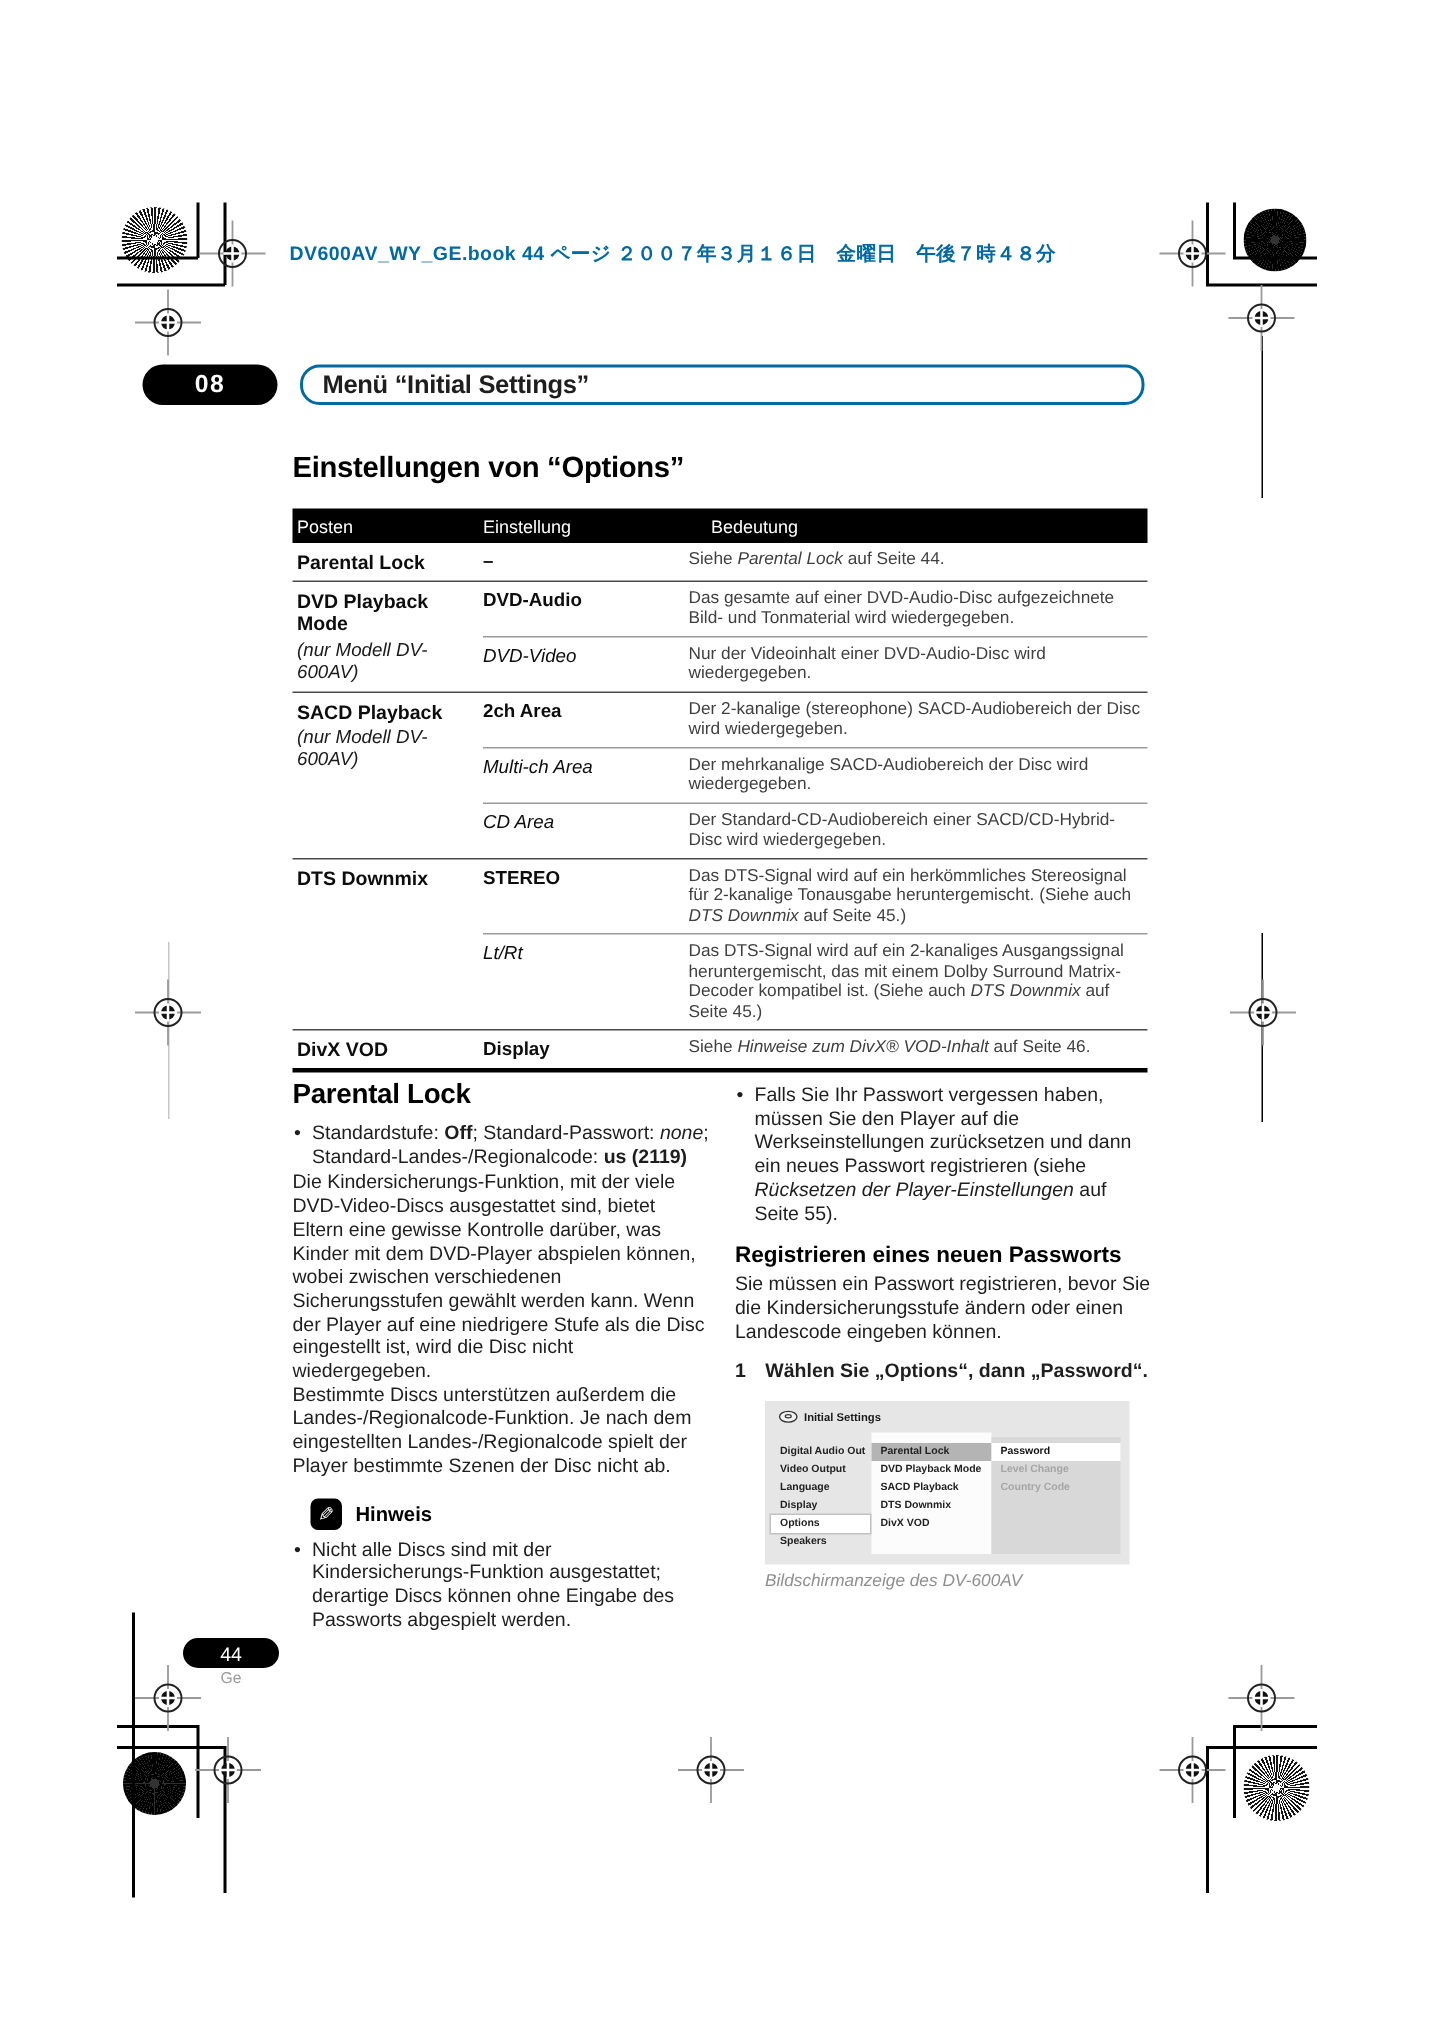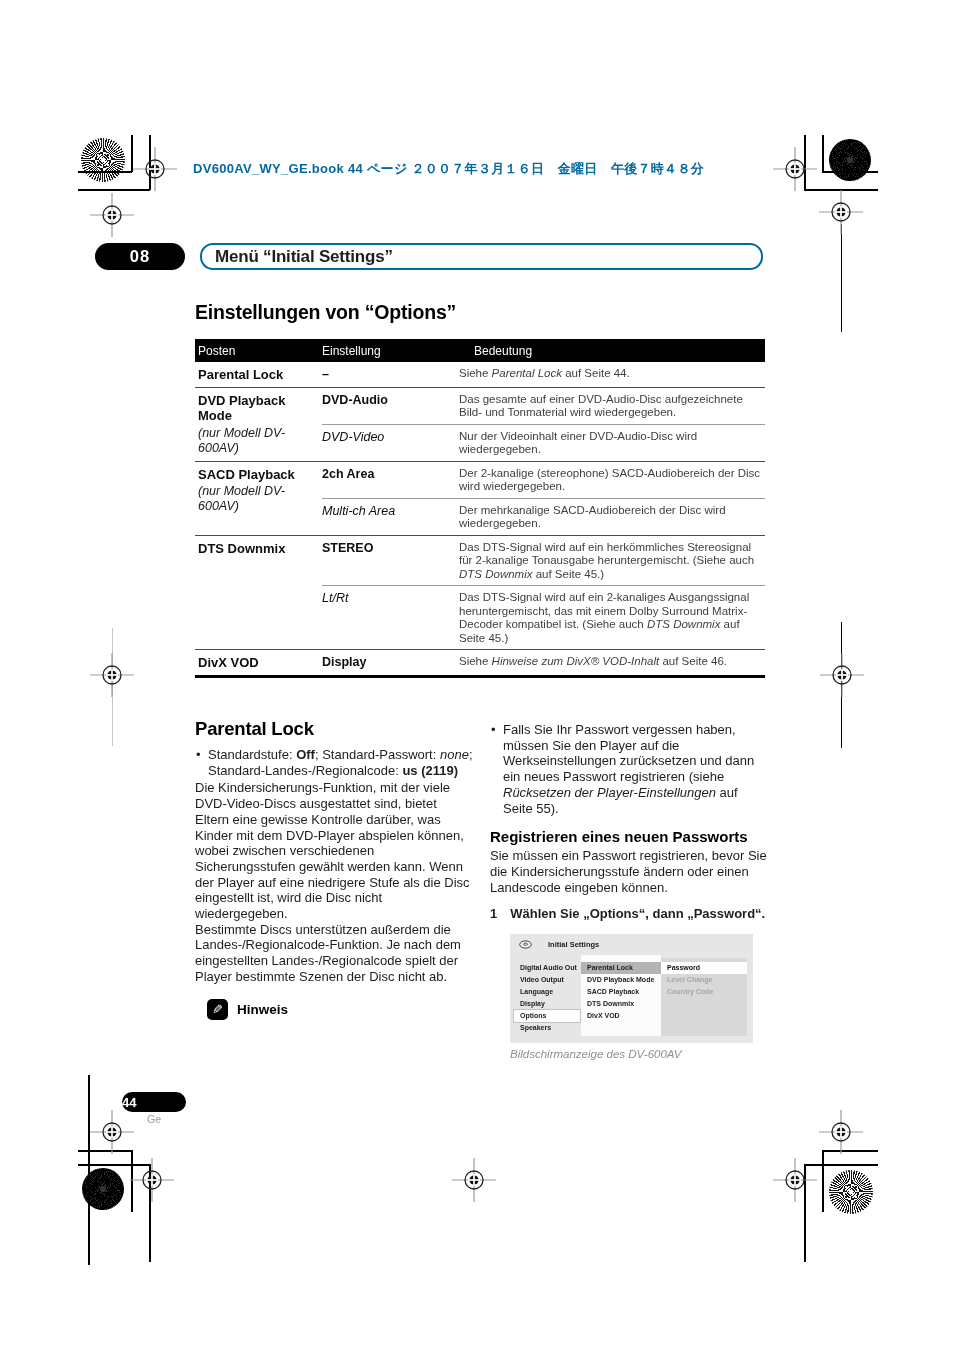--- a/index.html
+++ b/index.html
@@ -259,6 +259,10 @@
             <div class="subrow">
               <div class="cell-setting si">Multi-ch Area</div>
               <div class="cell-meaning"><span>Der mehrkanalige SACD-Audiobereich der Disc wird wiedergegeben.</span></div>
+            </div>
+            <div class="subrow">
+              <div class="cell-setting si">CD Area</div>
+              <div class="cell-meaning"><span>Der Standard-CD-Audiobereich einer SACD/CD-Hybrid-Disc wird wiedergegeben.</span></div>
             </div>
           </div>
         </div>

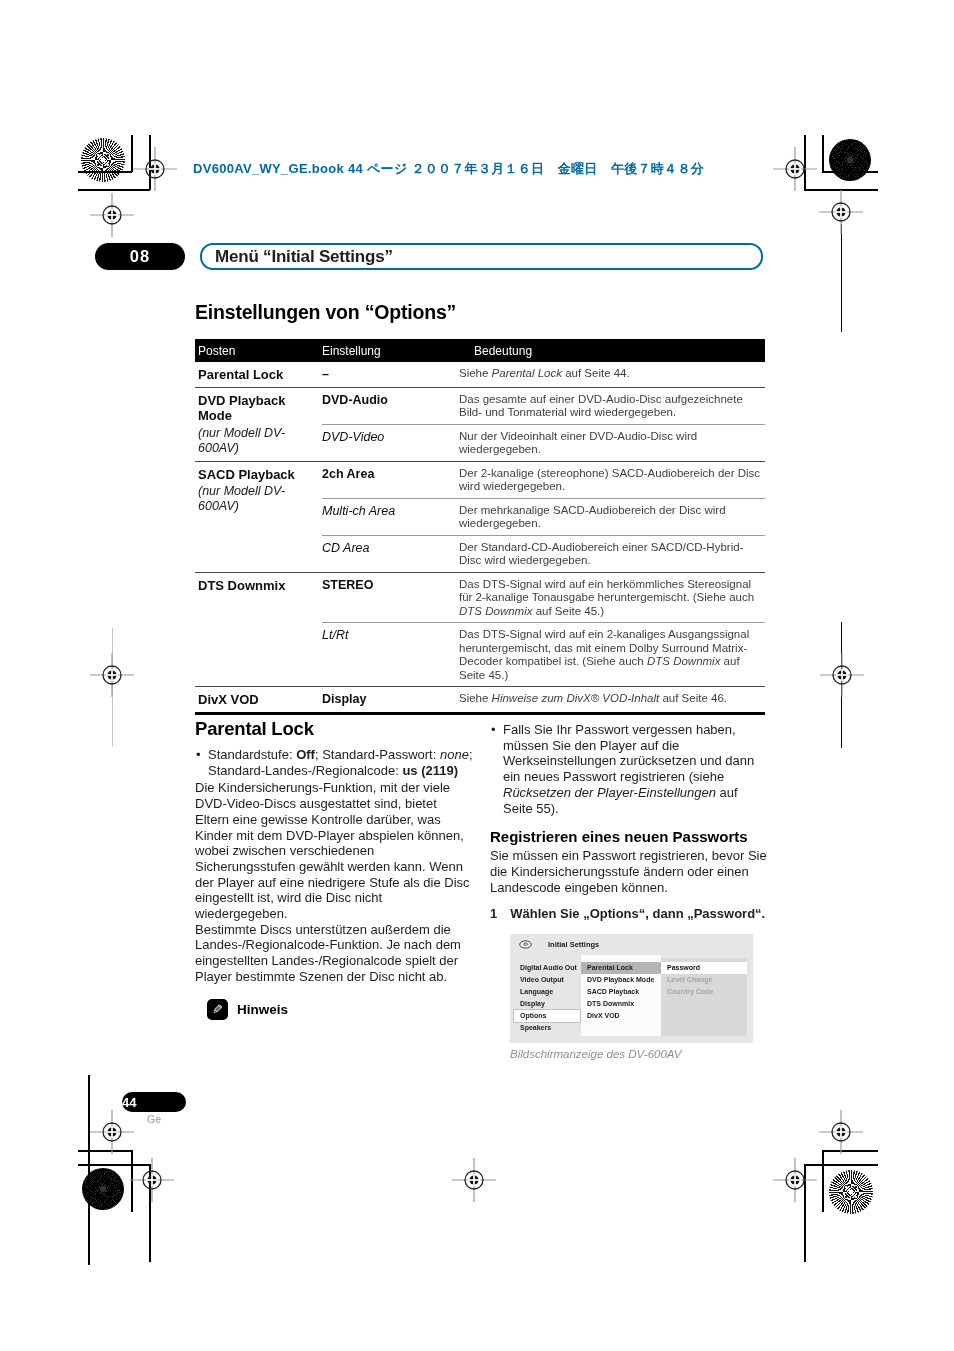--- a/index.html
+++ b/index.html
@@ -63,7 +63,7 @@
 
   
   .osd{position:absolute;left:510px;top:934px;width:243px;height:109px;background:var(--osd-bg,#e6e6e6);}
-  .osd-title{position:absolute;left:9px;top:6px;display:flex;align-items:center;gap:16px;
+  .osd-title{position:absolute;left:9px;top:6px;display:flex;align-items:center;gap:4px;
     font-size:7.5px;font-weight:700;color:#1a1a1a;}
   .osd-mid-panel{position:absolute;left:71px;top:21px;width:80px;height:81px;background:#fcfcfc;}
   .osd-right-panel{position:absolute;left:151px;top:24px;width:86px;height:78px;background:#d8d8d8;}

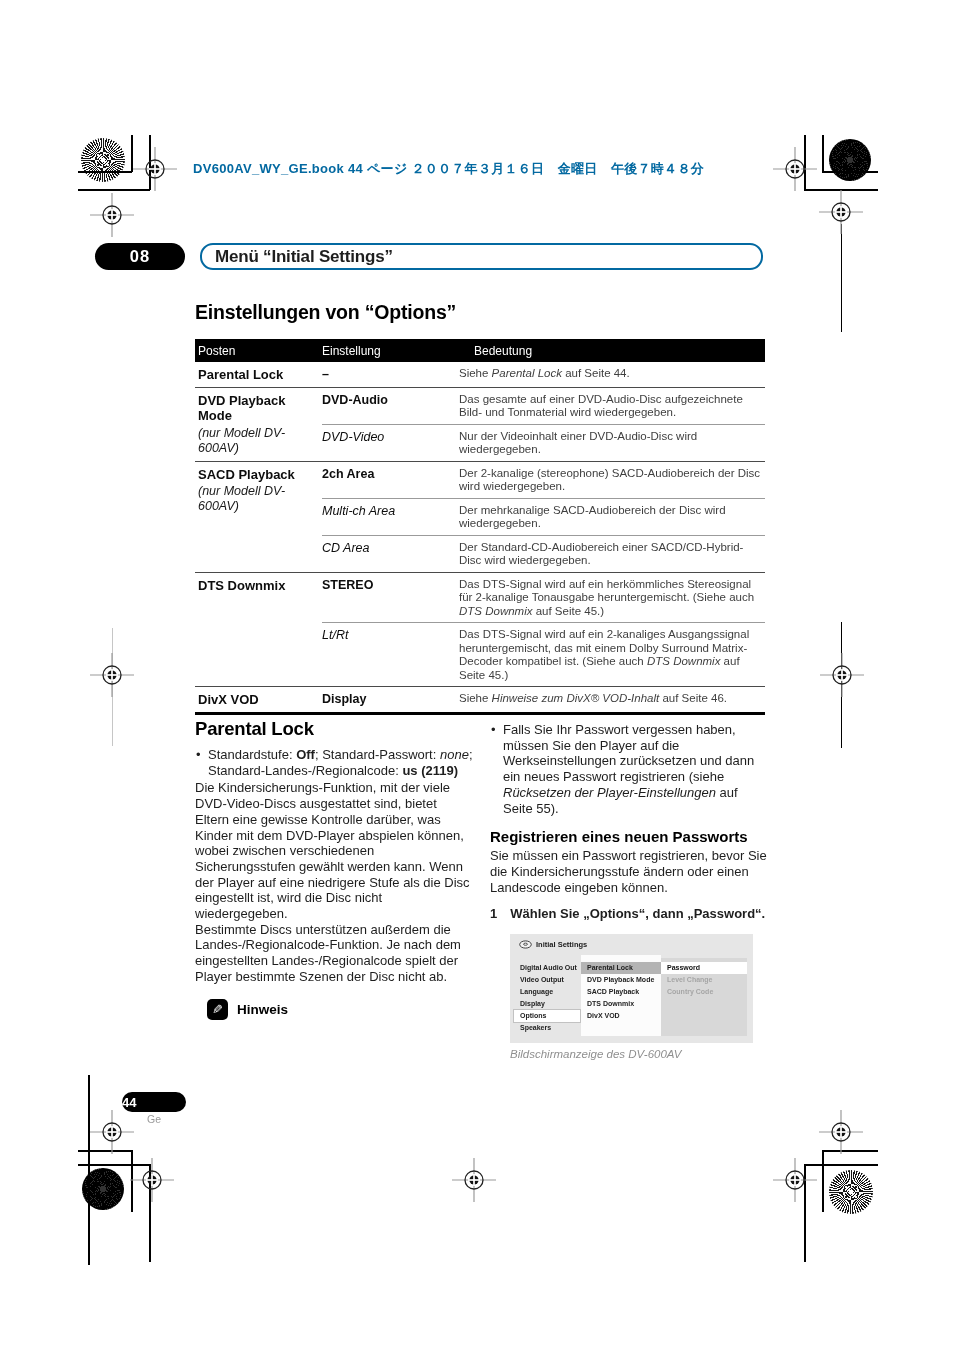--- a/index.html
+++ b/index.html
@@ -304,6 +304,7 @@
       <span class="note-icon"></span>
       <span class="note-label">Hinweis</span>
     </div>
+    <div class="bullet">Nicht alle Discs sind mit der Kindersicherungs-Funktion ausgestattet; derartige Discs können ohne Eingabe des Passworts abgespielt werden.</div>
   </div>
 
   <div class="col-right">

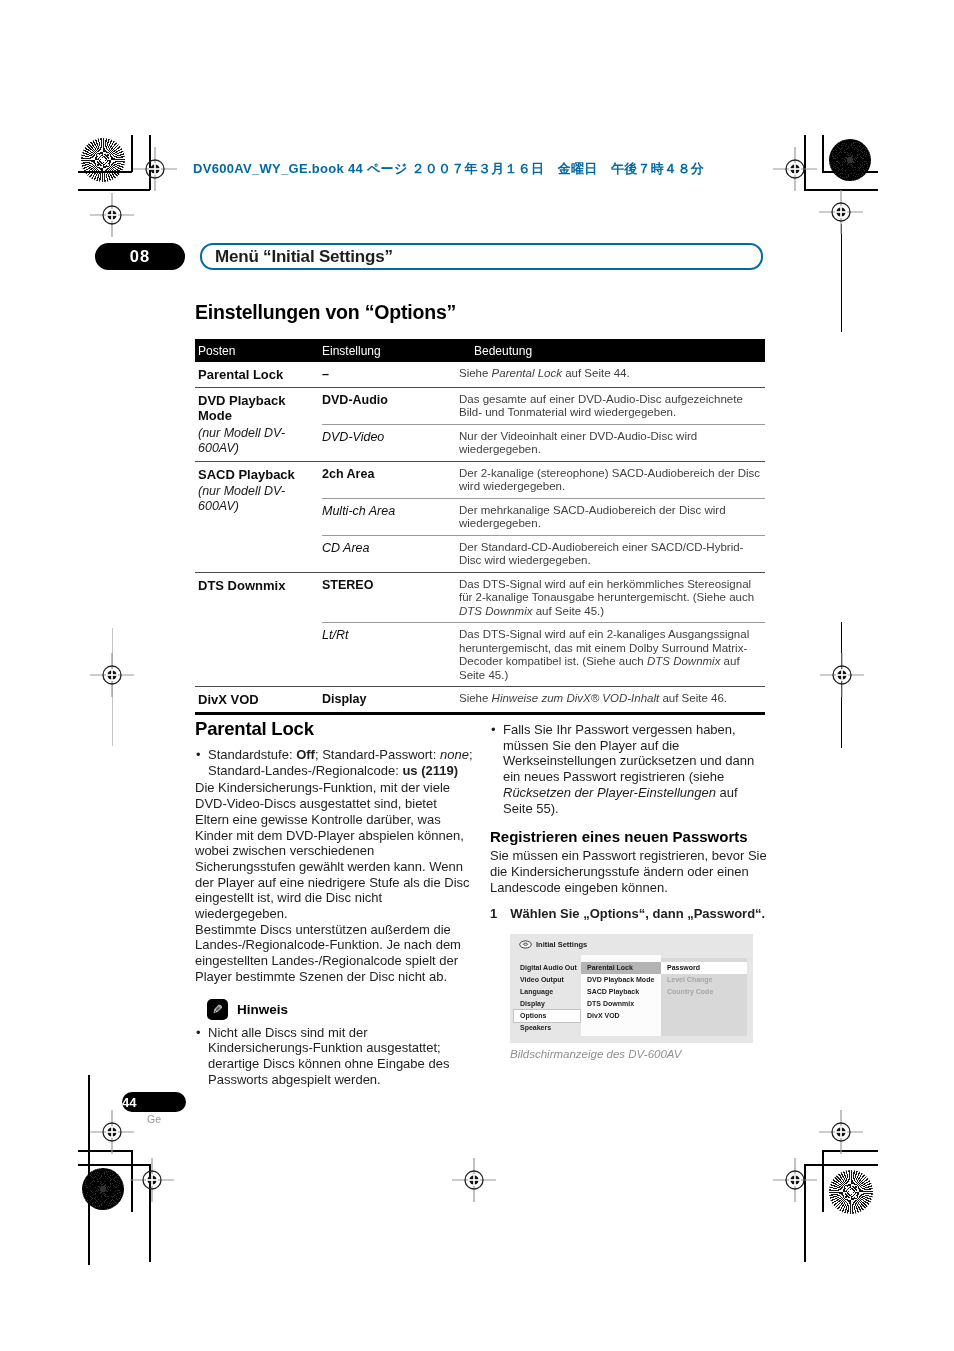--- a/index.html
+++ b/index.html
@@ -79,7 +79,7 @@
 
   
   .page-pill{position:absolute;left:122px;top:1092px;width:64px;height:20px;border-radius:10px;background:#000;
-    color:#fff;font-weight:700;font-size:13px;display:flex;align-items:center;}
+    color:#fff;font-weight:400;font-size:13px;display:flex;align-items:center;justify-content:center;}
   .page-lang{position:absolute;left:122px;top:1113px;width:64px;text-align:center;font-size:10.5px;color:#9a9a9a;}
 </style>
 </head>

